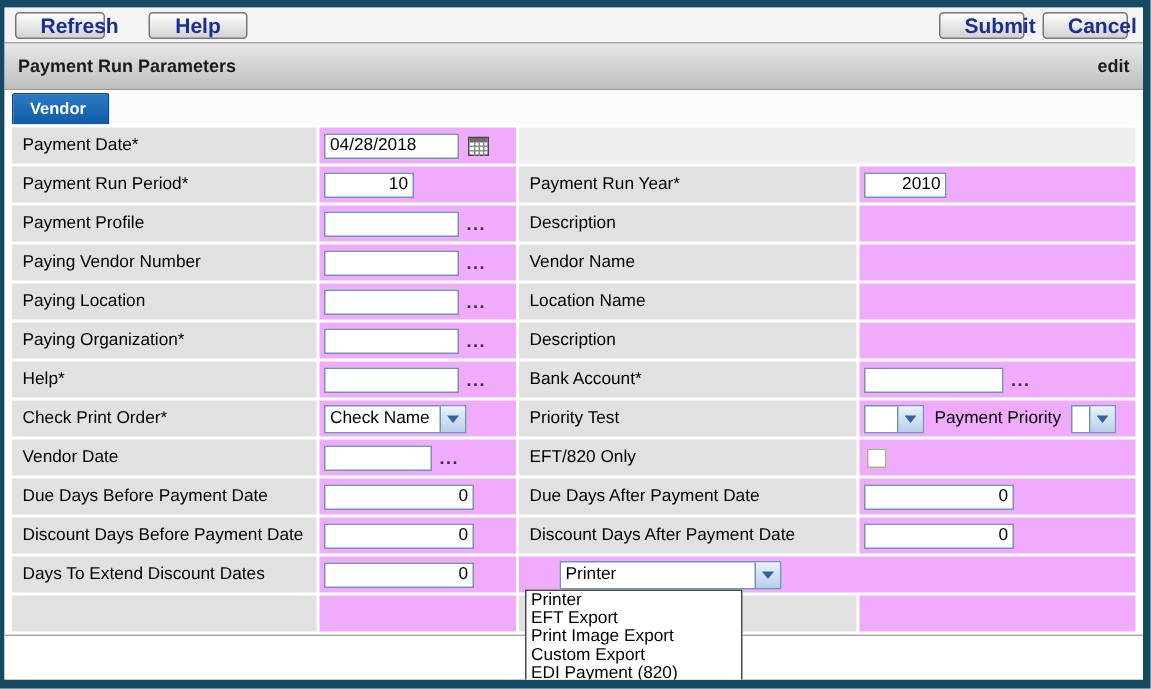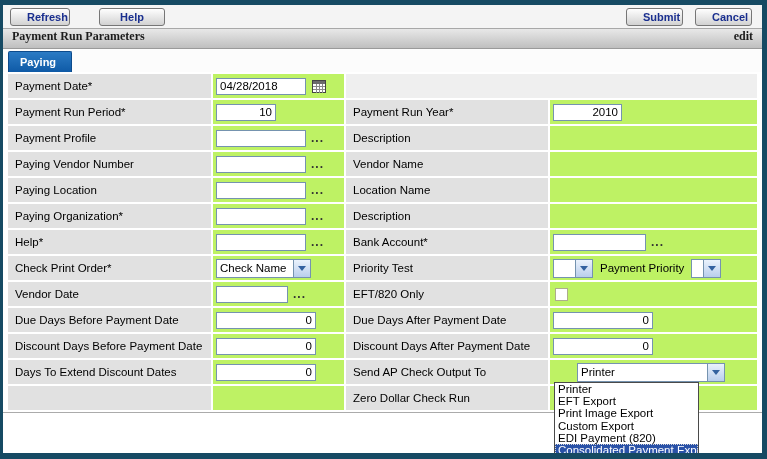--- a/index.html
+++ b/index.html
@@ -19,7 +19,7 @@
     padding: 0 7px; flex: none;
   }
   .btn {
-    font-family: "Liberation Sans", sans-serif; font-size: 11px; font-weight: bold;
+    font-family: "Liberation Sans", sans-serif; font-size: 14px; font-weight: bold;
     color: #1A2F8F; background: linear-gradient(#FEFEFE, #D2D2D2);
     border: 1px solid #767676; border-radius: 3px; height: 18px;
     padding: 0 16px; cursor: pointer; text-align: center;

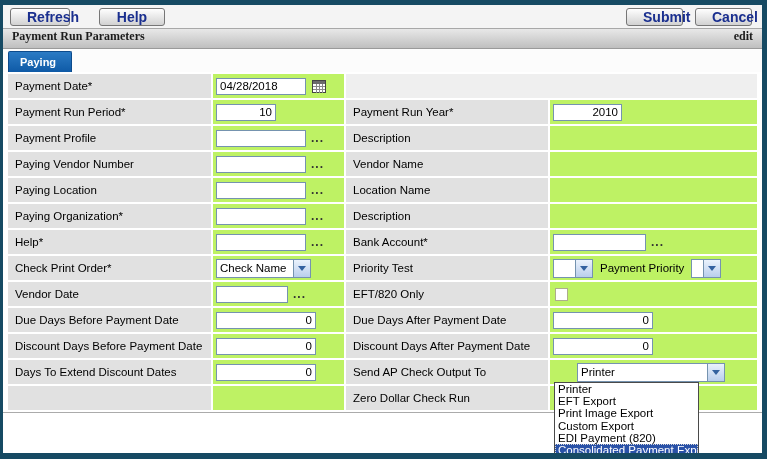--- a/index.html
+++ b/index.html
@@ -30,11 +30,11 @@
   .btn-cancel { width: 57px; margin-left: 12px; margin-right: 3px; }
   
   .titlebar {
-    height: 21px; flex: none;
+    height: 32px; flex: none;
     background: linear-gradient(#E8E8E8, #BFBFBF);
     border-top: 1px solid #A8A8A8; border-bottom: 1px solid #9A9A9A;
-    display: flex; padding: 0 9px;
-    font-size: 12px; font-weight: bold; color: #1B1B1B; font-family: Liberation Serif, serif;
+    display: flex; align-items: center; padding: 0 9px;
+    font-size: 12px; font-weight: bold; color: #1B1B1B;
   }
   .titlebar .mode { margin-left: auto; font-size: 12px; font-weight: bold; color: #1B1B1B; }
   

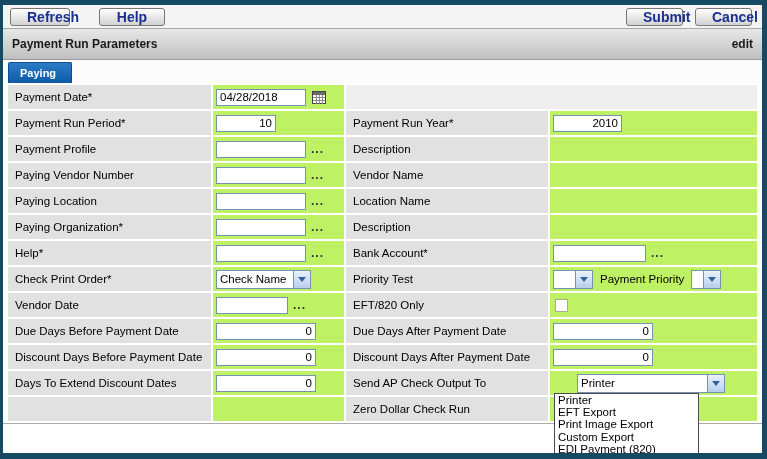--- a/index.html
+++ b/index.html
@@ -120,7 +120,7 @@
     </div>
 
     <div class="tabrow">
-      <div class="tab">Paying</div>
+      <div class="tab">Vendor</div>
     </div>
 
     <div class="formarea">

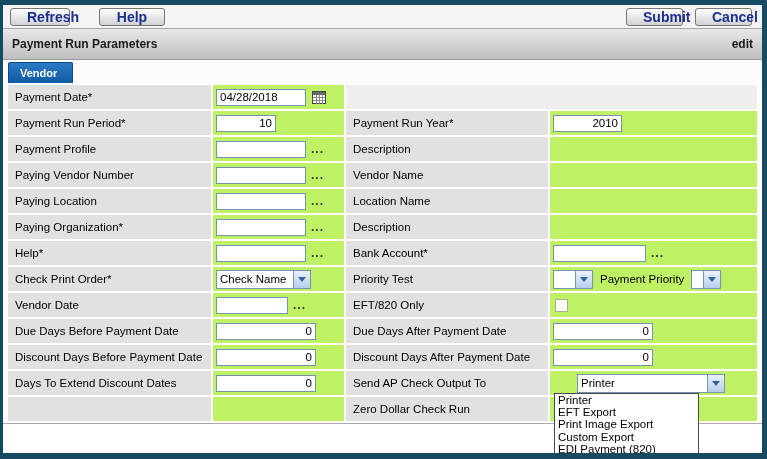--- a/index.html
+++ b/index.html
@@ -51,7 +51,7 @@
   .cell { display: flex; align-items: center; font-size: 11.5px; color: #000; }
   .lab  { background: #E1E1E1; padding-left: 7px; }
   .lab.l { width: 203px; margin-right: 2px; flex: none; }
-  .fld  { background: #bef264; padding-left: 3px; }
+  .fld  { background: #f0abfc; padding-left: 3px; }
   .fld.l { width: 131px; margin-right: 2px; flex: none; }
   .lab.r { width: 202px; margin-right: 2px; flex: none; text-align: right; }
   .fld.r { flex: 1; }

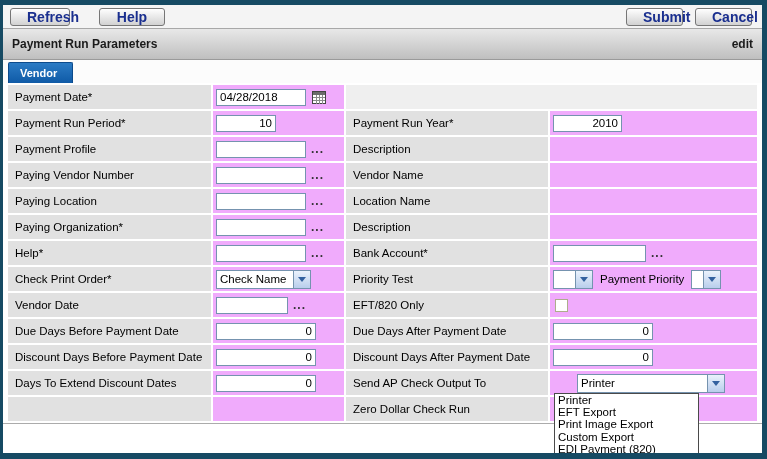--- a/index.html
+++ b/index.html
@@ -53,7 +53,7 @@
   .lab.l { width: 203px; margin-right: 2px; flex: none; }
   .fld  { background: #f0abfc; padding-left: 3px; }
   .fld.l { width: 131px; margin-right: 2px; flex: none; }
-  .lab.r { width: 202px; margin-right: 2px; flex: none; text-align: right; }
+  .lab.r { width: 225px; margin-right: 2px; flex: none; text-align: right; }
   .fld.r { flex: 1; }
   .merged { flex: 1; background: #EFEFEF; }
   

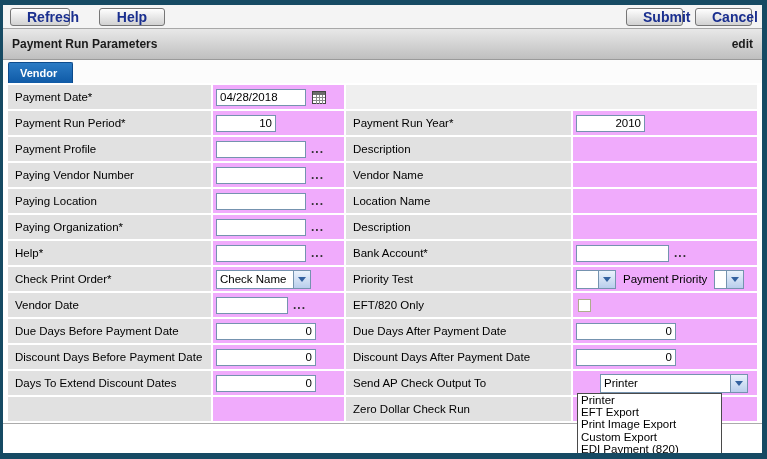--- a/index.html
+++ b/index.html
@@ -62,7 +62,7 @@
     font-family: "Liberation Sans", sans-serif; font-size: 11.5px; padding: 0 3px;
   }
   .num { text-align: right; }
-  .w90 { width: 90px; } .w60 { width: 60px; } .w55 { width: 69px; }
+  .w90 { width: 90px; } .w60 { width: 60px; } .w55 { width: 55px; }
   .w72 { width: 72px; } .w93 { width: 93px; } .w100 { width: 100px; }
   .dots {
     margin-left: 5px; font-weight: bold; font-size: 12px; color: #333;

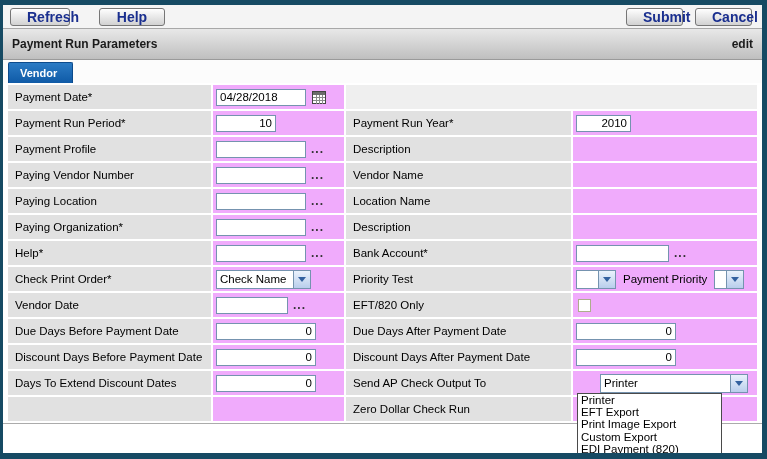--- a/index.html
+++ b/index.html
@@ -271,7 +271,6 @@
         <div class="cell fld l">
           <input class="tbox num w100" value="0" style="">
         </div>
-        <div class="cell lab r">Send AP Check Output To</div>
         <div class="cell fld r">
           <div class="combo-wrap">
             <div class="sel selw148">

